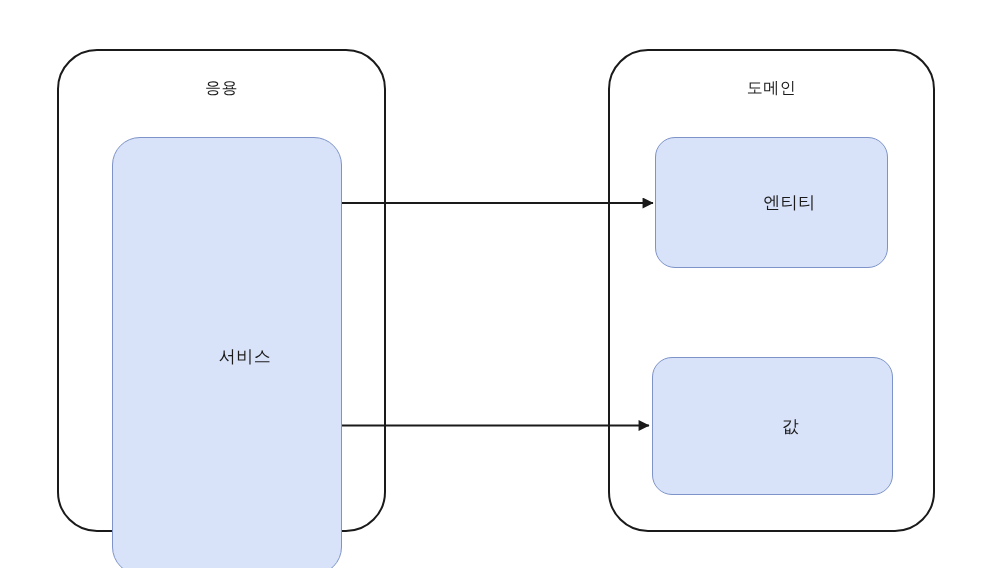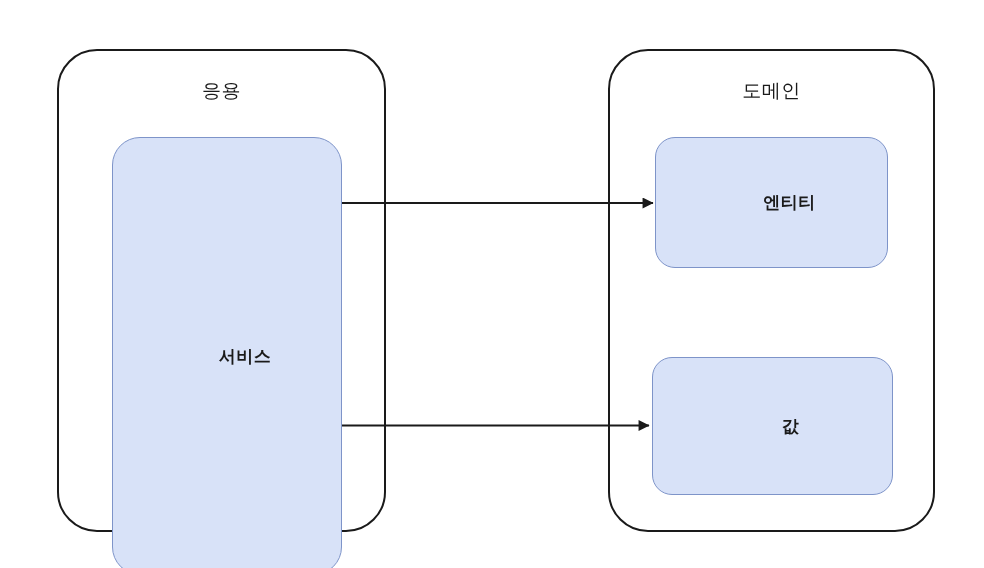--- a/index.html
+++ b/index.html
@@ -28,7 +28,7 @@
     left: 0;
     right: 0;
     text-align: center;
-    font-size: 19px;
+    font-size: 16px;
     font-weight: 500;
     color: var(--text, #1a1a1a);
     letter-spacing: 0.5px;

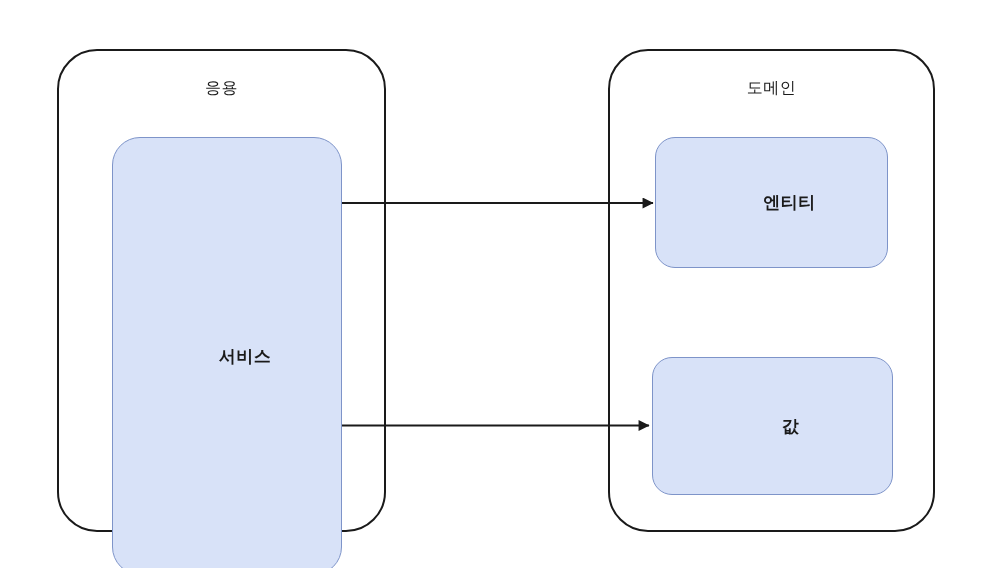--- a/index.html
+++ b/index.html
@@ -42,7 +42,7 @@
     align-items: center;
     justify-content: center;
     font-size: 17px;
-    font-weight: 700;
+    font-weight: 400;
     color: var(--text, #1a1a1a);
     letter-spacing: 0.5px;
     padding-left: 36px;

